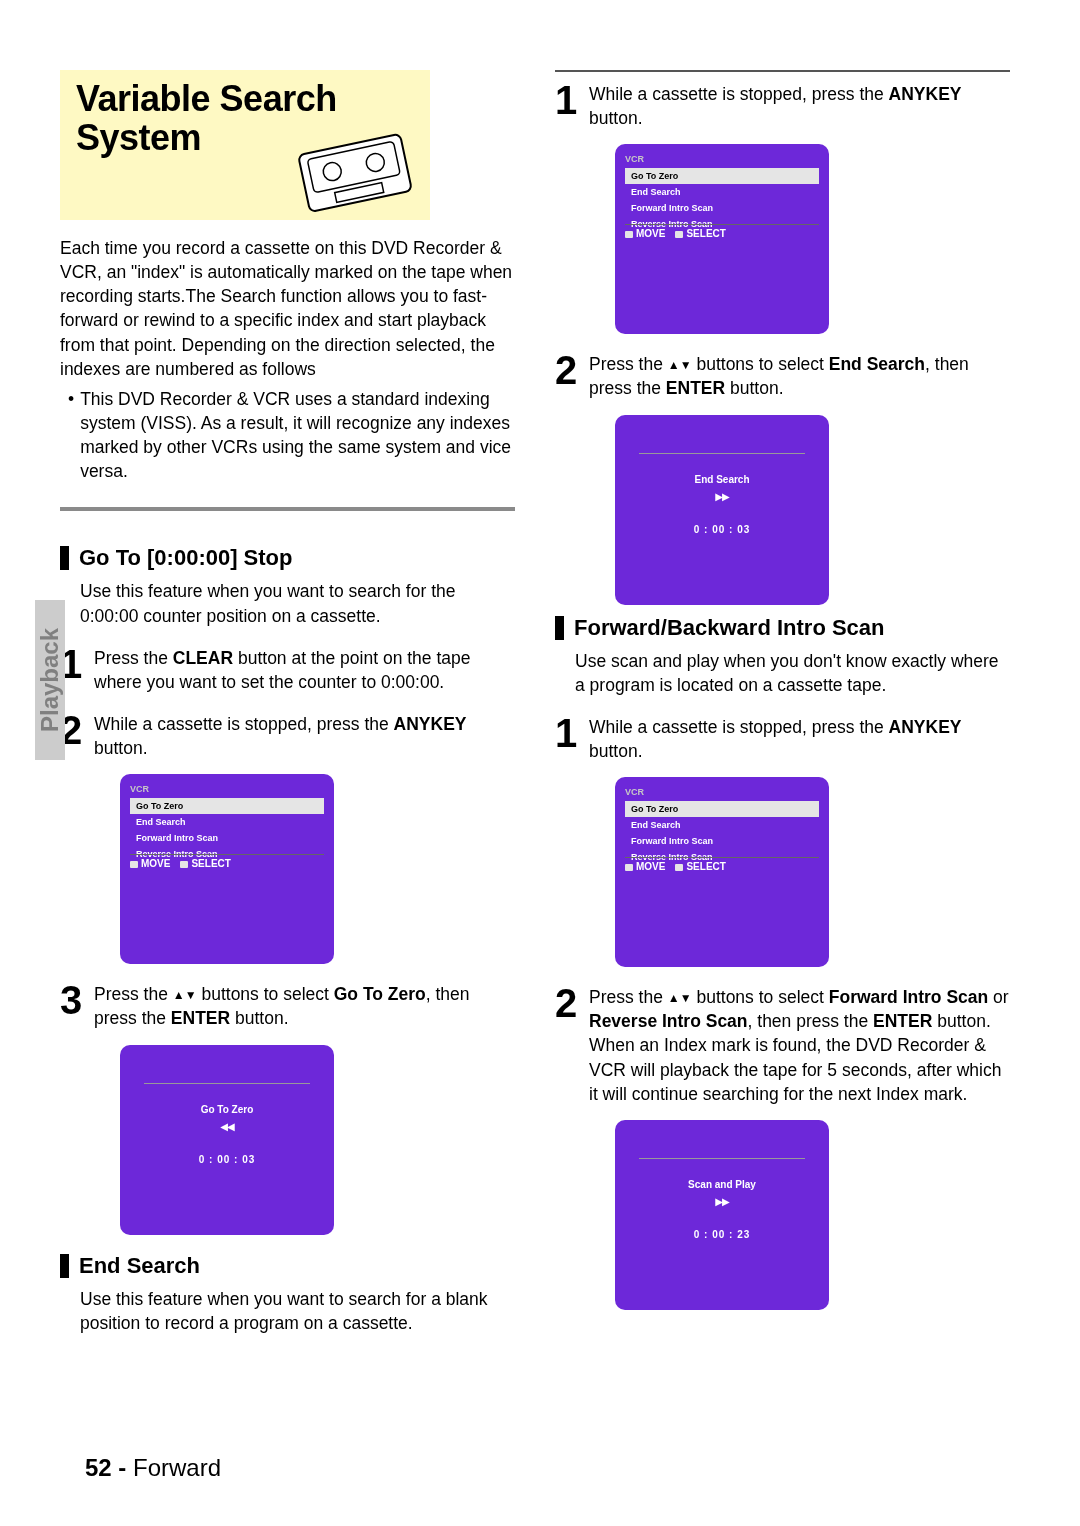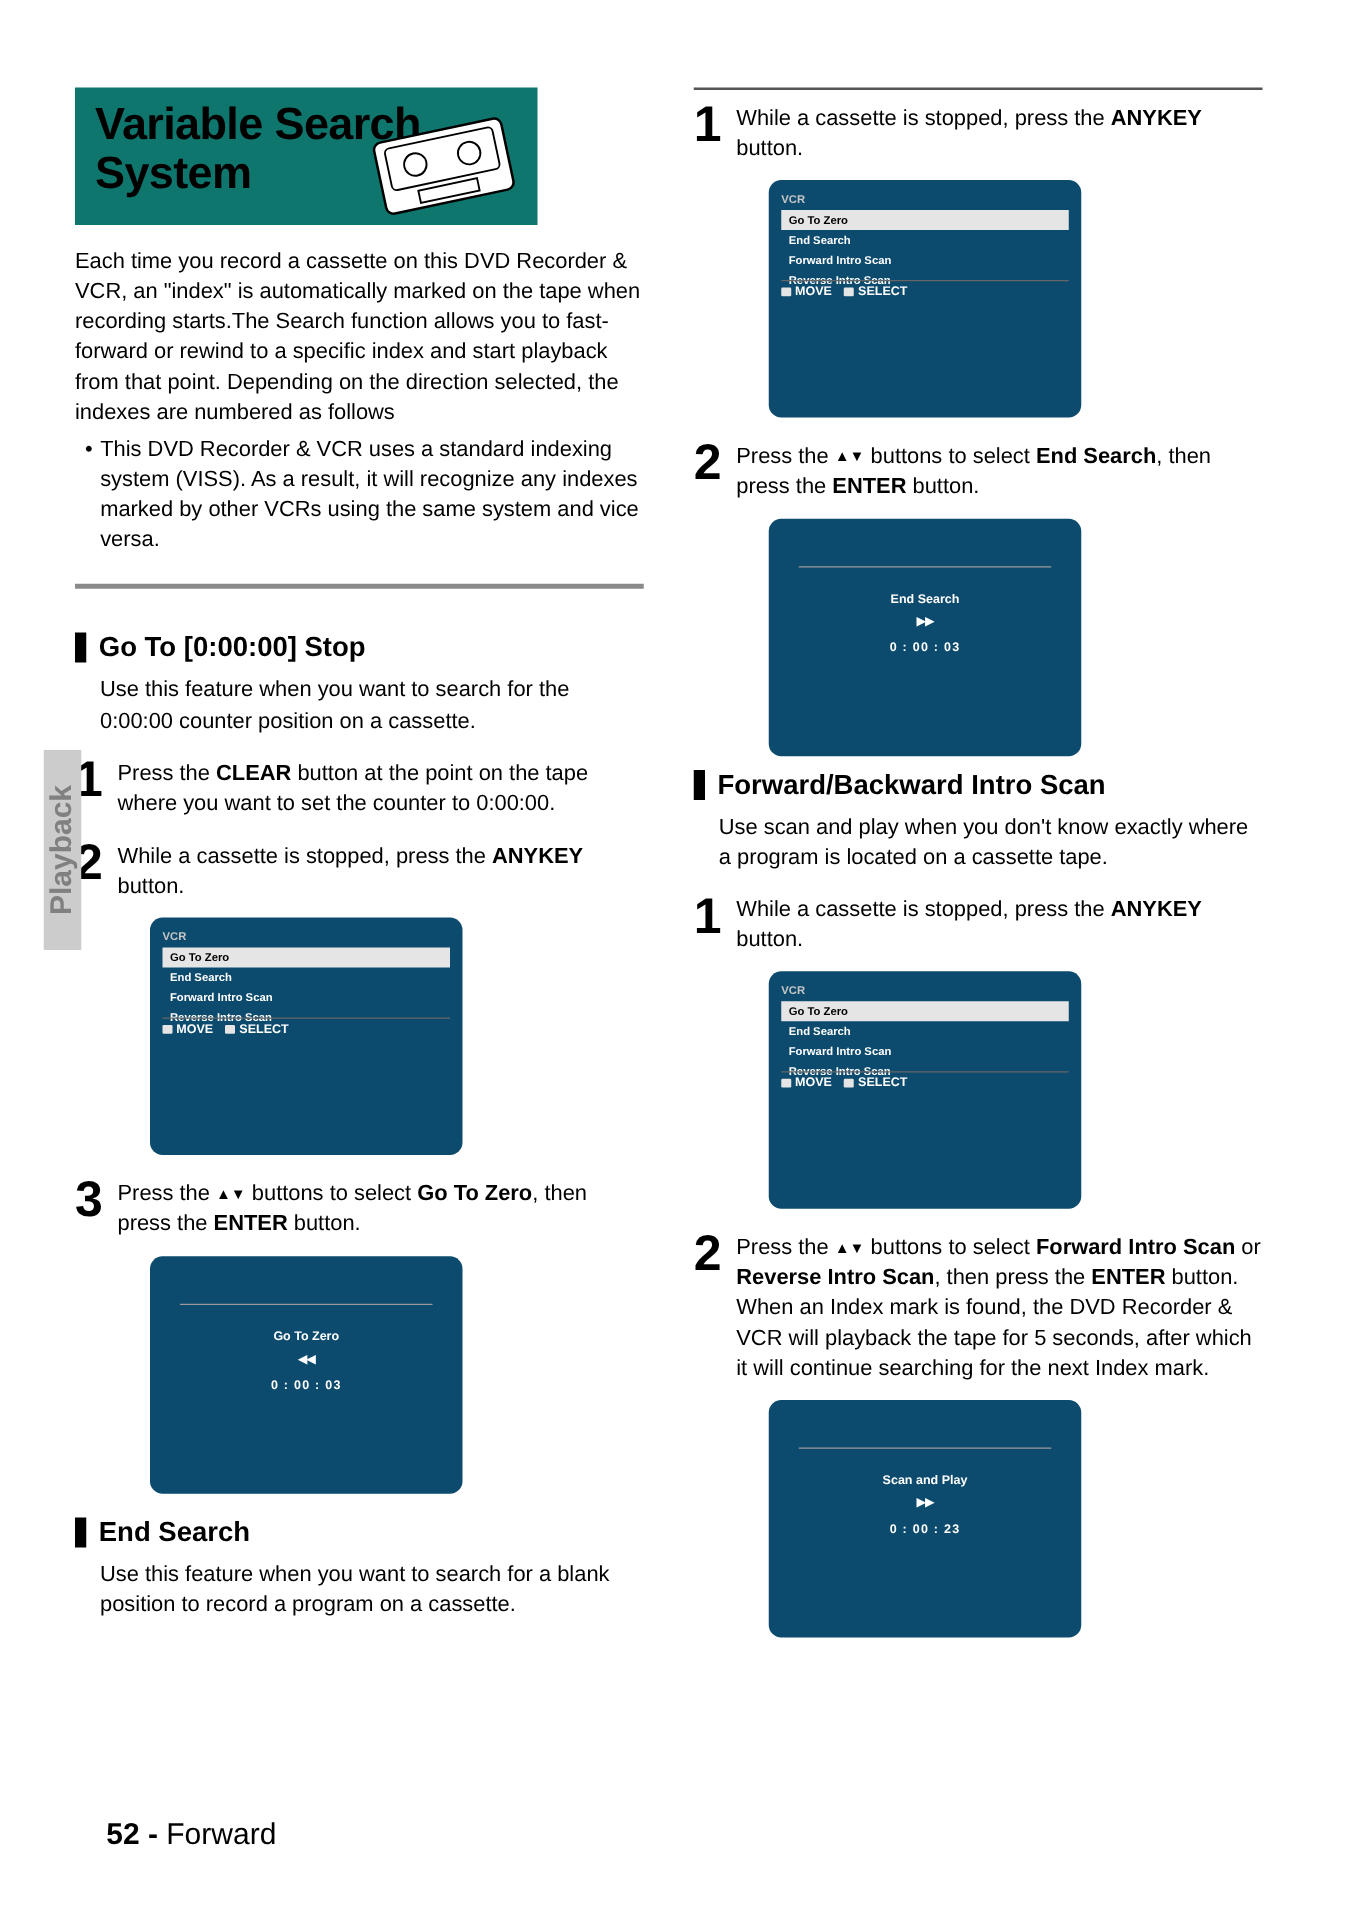--- a/index.html
+++ b/index.html
@@ -34,8 +34,8 @@
   .col { width: 455px; }
   .title-box {
     width: 370px;
-    height: 110px;
-    background: #0f766e;
+    height: 150px;
+    background: #fef9c3;
     padding: 10px 16px;
     margin-bottom: 16px;
     position: relative;

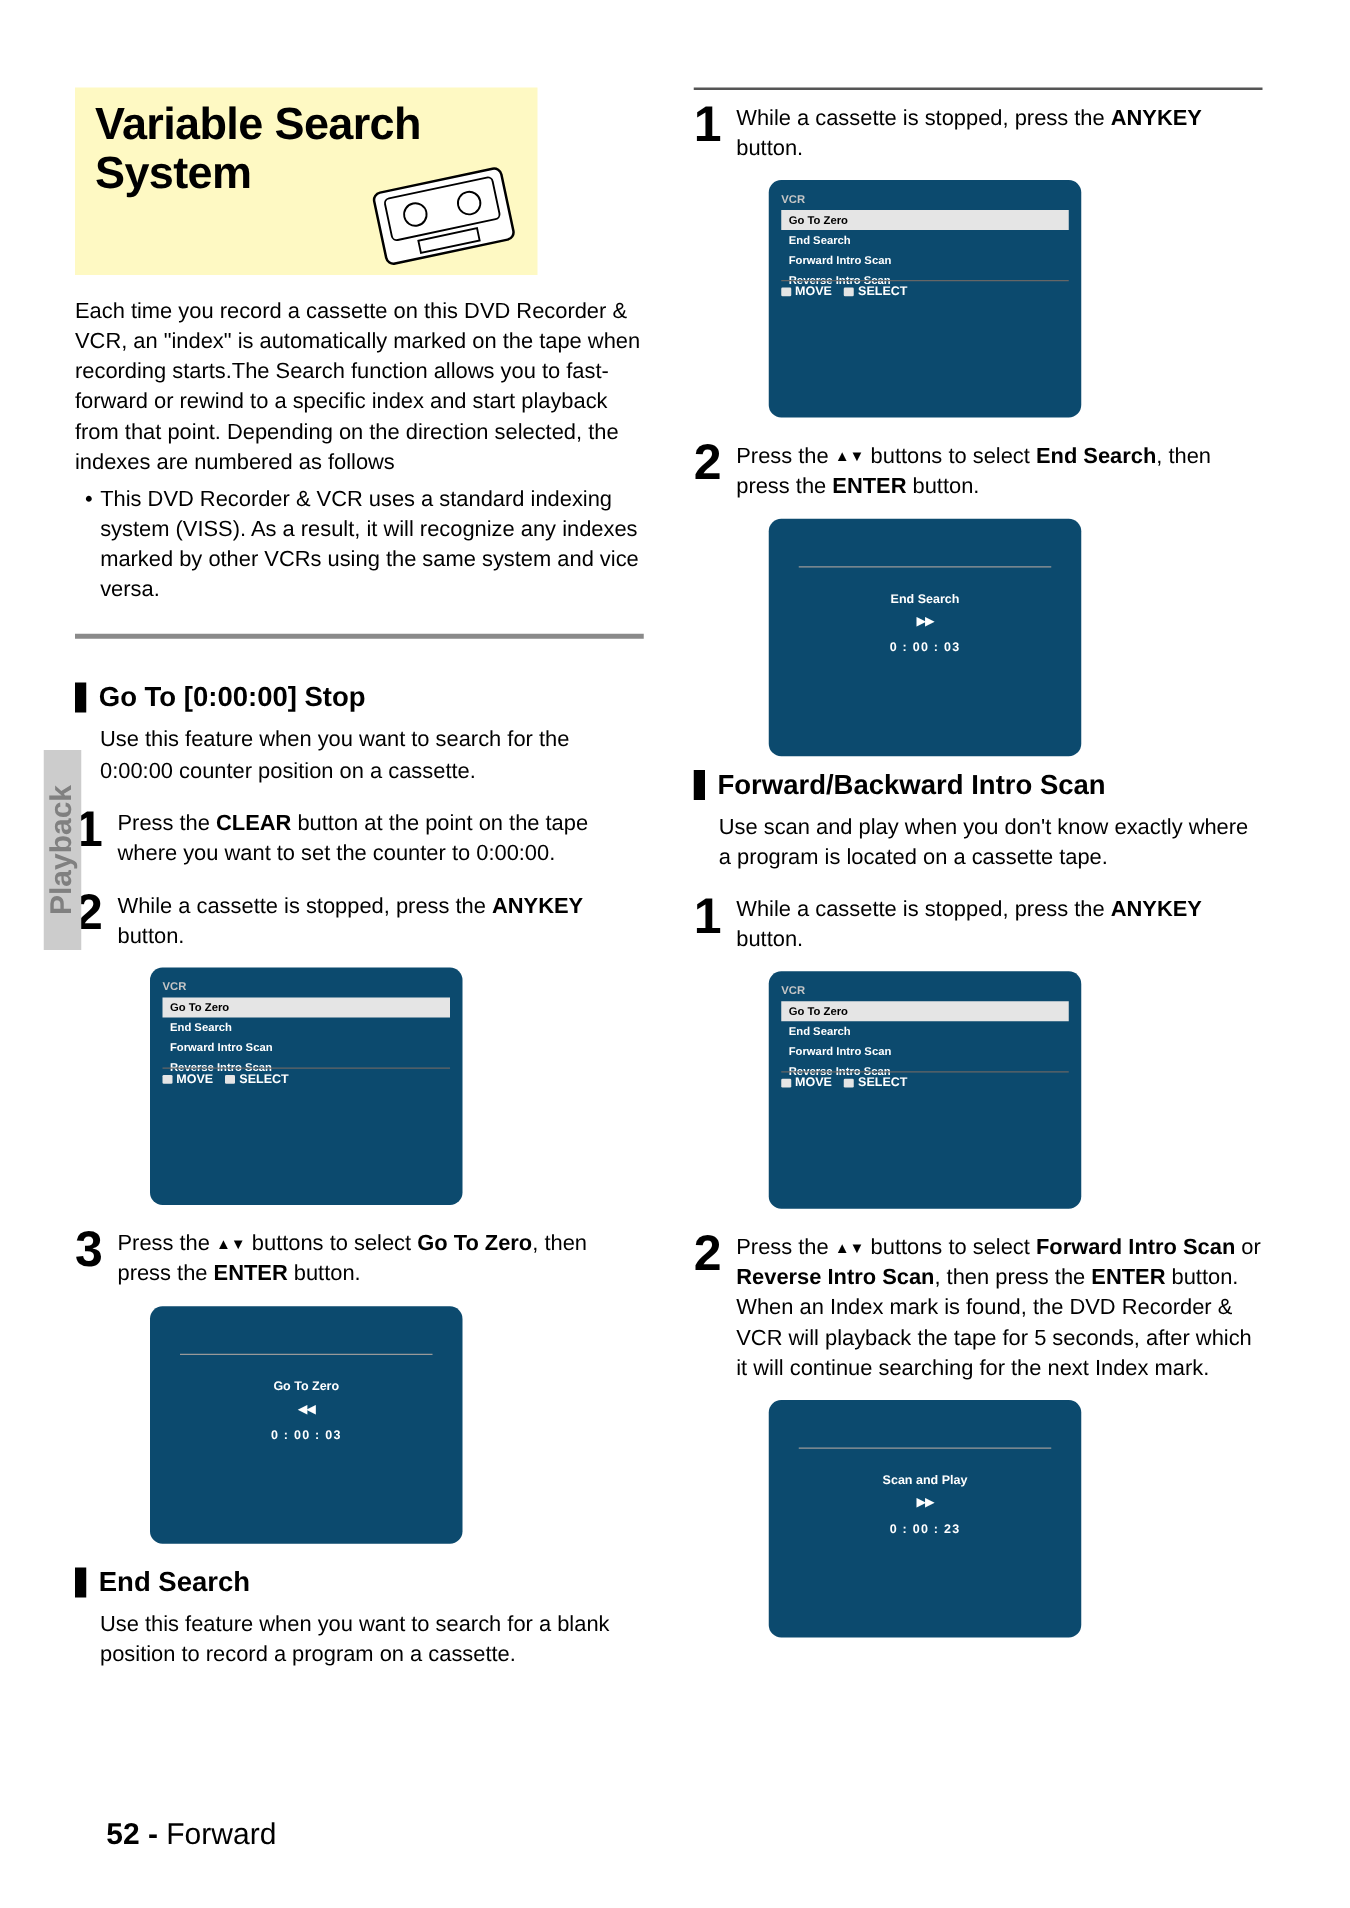--- a/index.html
+++ b/index.html
@@ -106,8 +106,8 @@
   .step .body { flex: 1; }
   .osd {
     margin: 14px 0 8px 60px;
-    width: 250px; height: 190px;
-    background: #0c4a6e;
+    width: 214px; height: 190px;
+    background: #6d28d9;
     border-radius: 10px;
     color: #fff;
     font-size: 9px;

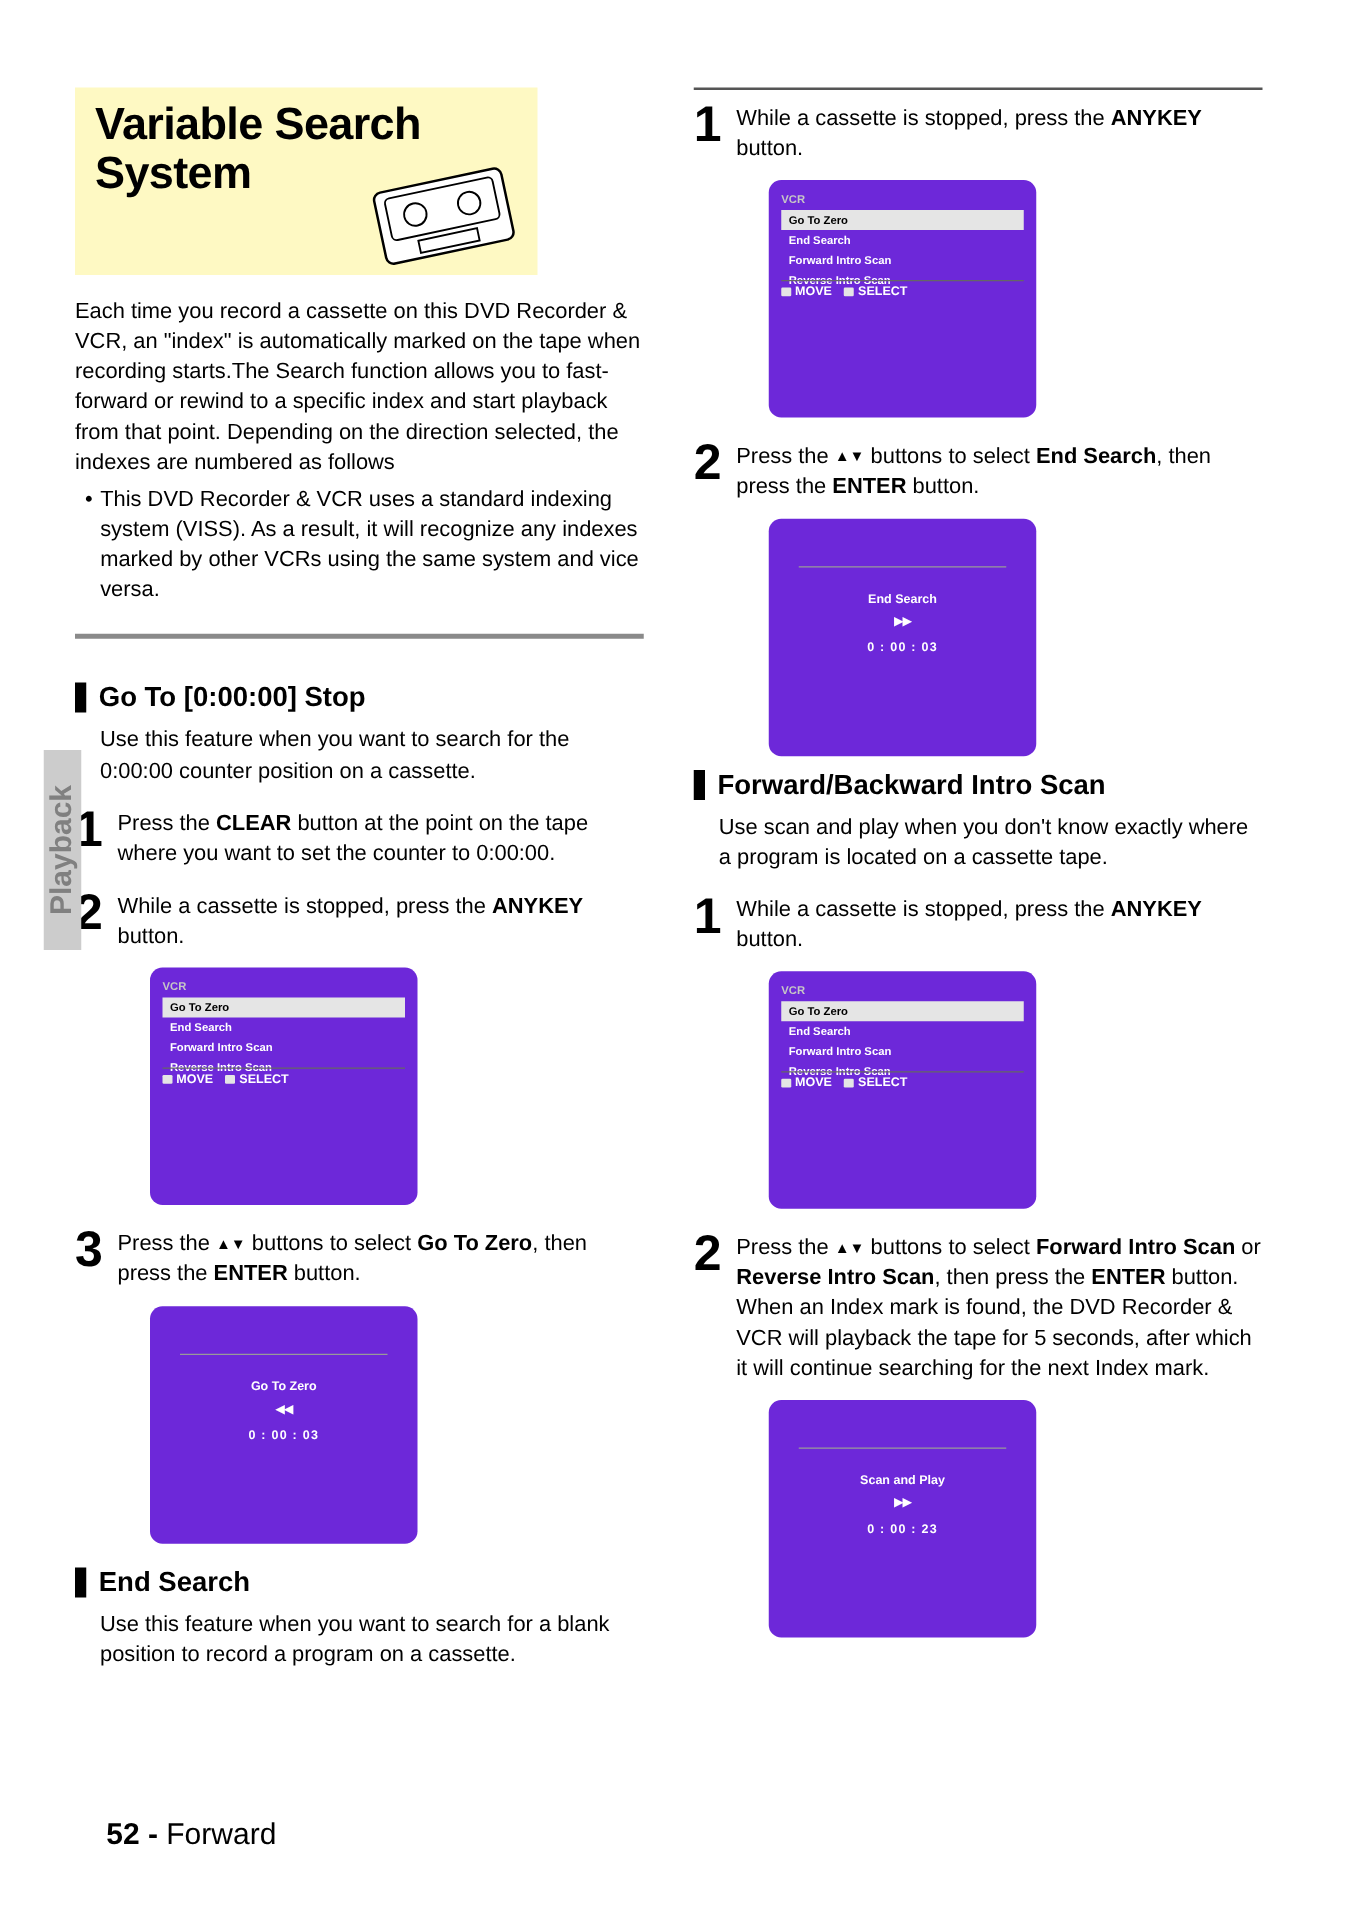--- a/index.html
+++ b/index.html
@@ -138,7 +138,7 @@
     margin-top: 20px; font-size: 10px;
   }
   .osd.status .arr { text-align: center; margin-top: 6px; font-size: 10px; letter-spacing: -1px; }
-  .osd.status .time { text-align: center; margin-top: 10px; font-size: 10px; font-weight: bold; letter-spacing: 1px; }
+  .osd.status .time { text-align: center; margin-top: 22px; font-size: 10px; font-weight: bold; letter-spacing: 1px; }
   .footer-line {
     position: absolute;
     left: 85px; bottom: 44px;

